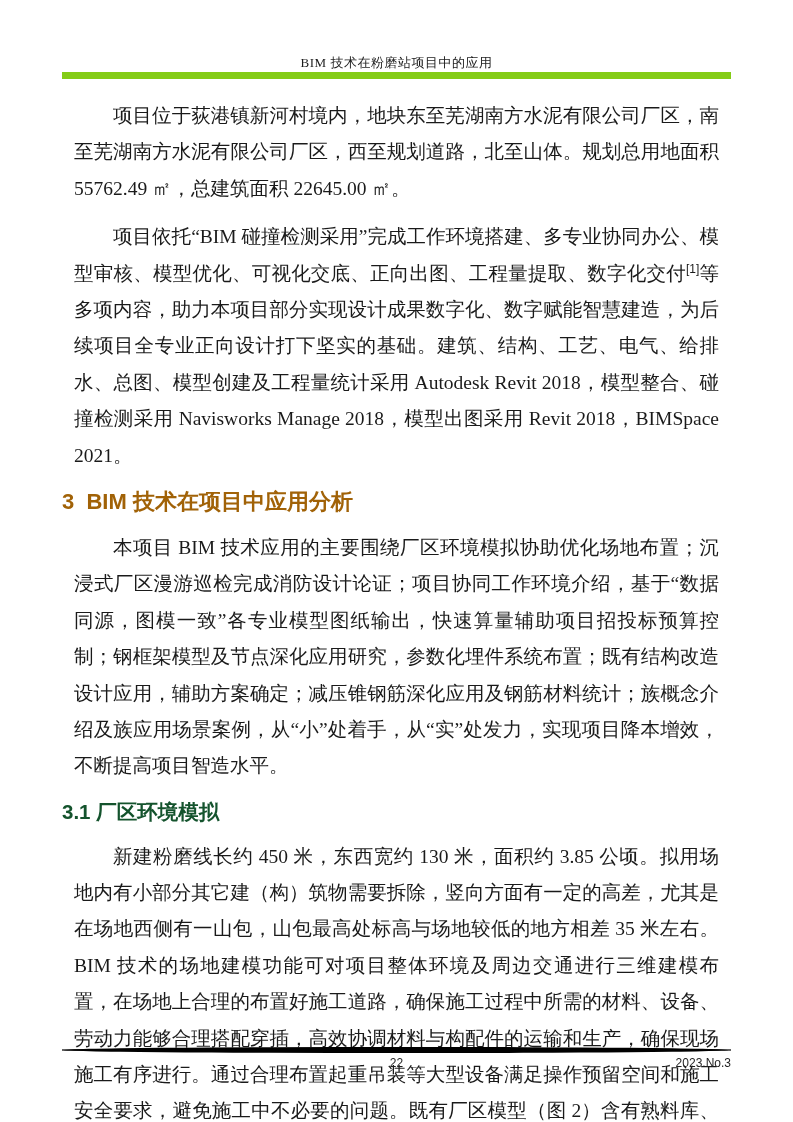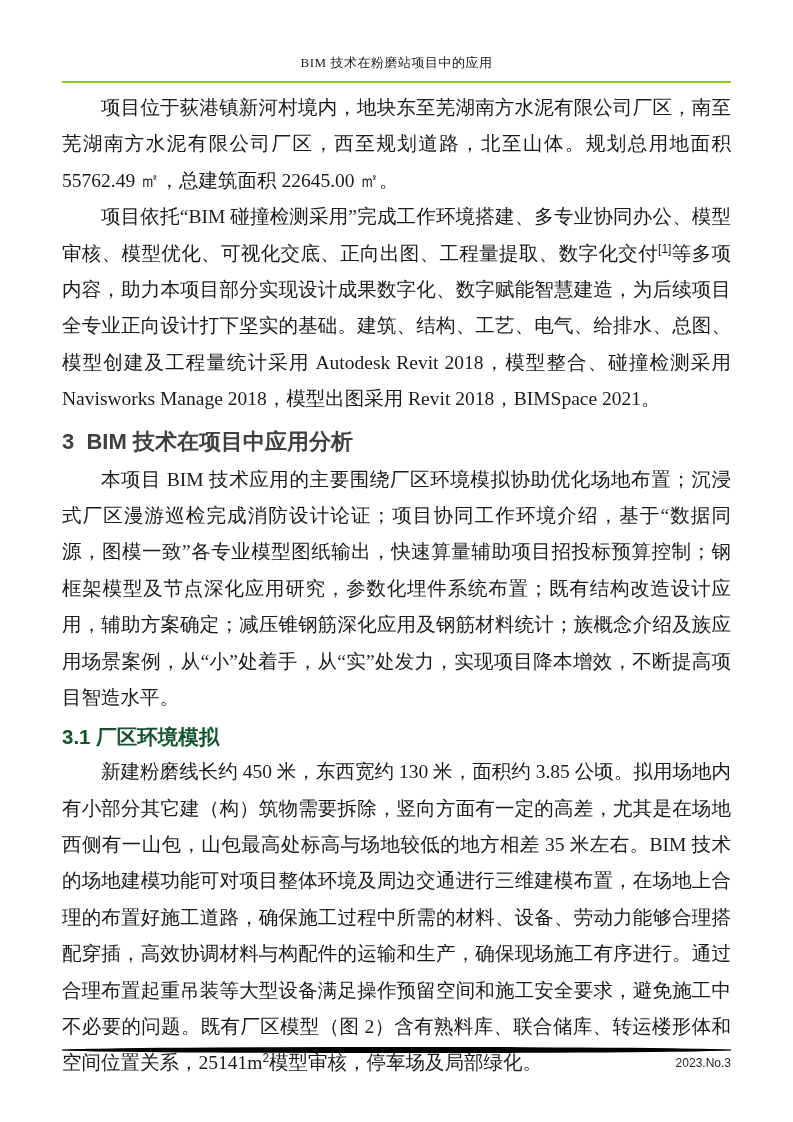--- a/index.html
+++ b/index.html
@@ -24,8 +24,7 @@
     font-size: 13px;
     letter-spacing: 0.5px;
     color: #1c1c1c;
-    padding-bottom: 9px;
-    border-bottom: 2px solid #84cc16;
+    border-bottom: 7px solid #84cc16;
     font-family: "Liberation Serif", serif;
   }
   .doc-main {

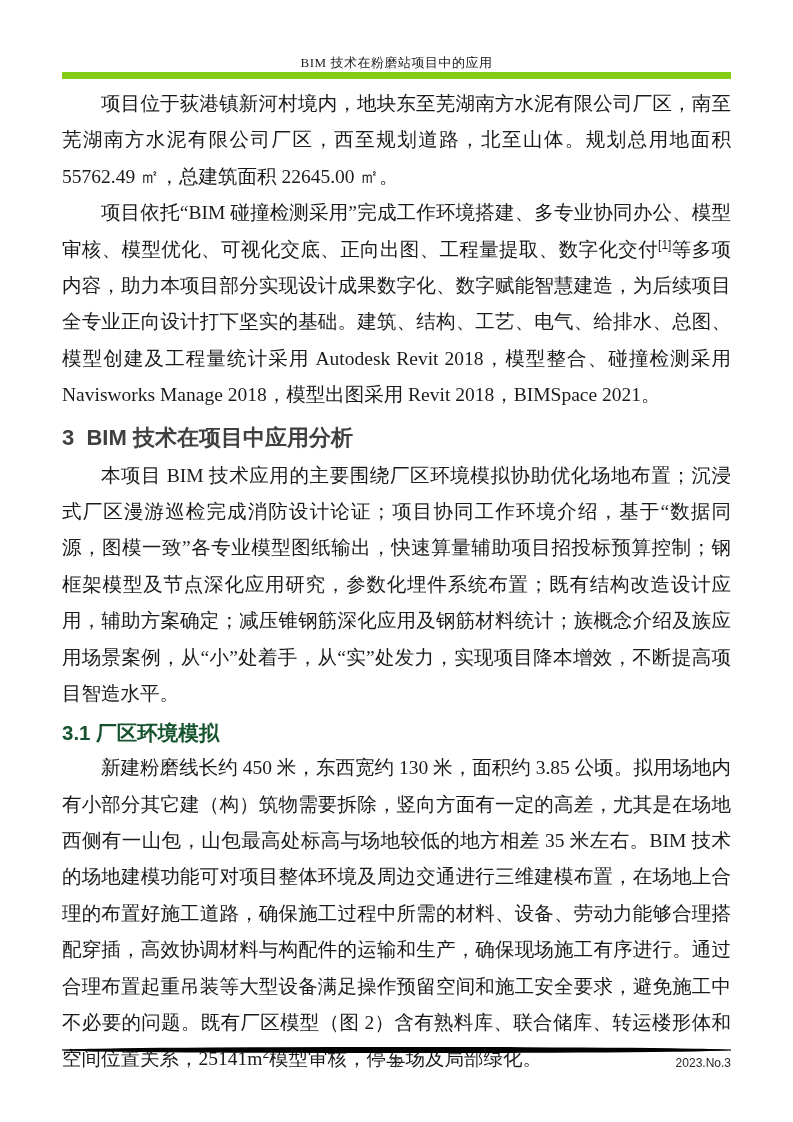--- a/index.html
+++ b/index.html
@@ -34,7 +34,7 @@
     text-align: justify;
   }
   .doc-main p {
-    margin: 0;
+    margin: 12px;
     text-indent: 2em;
   }
   h2.sec {

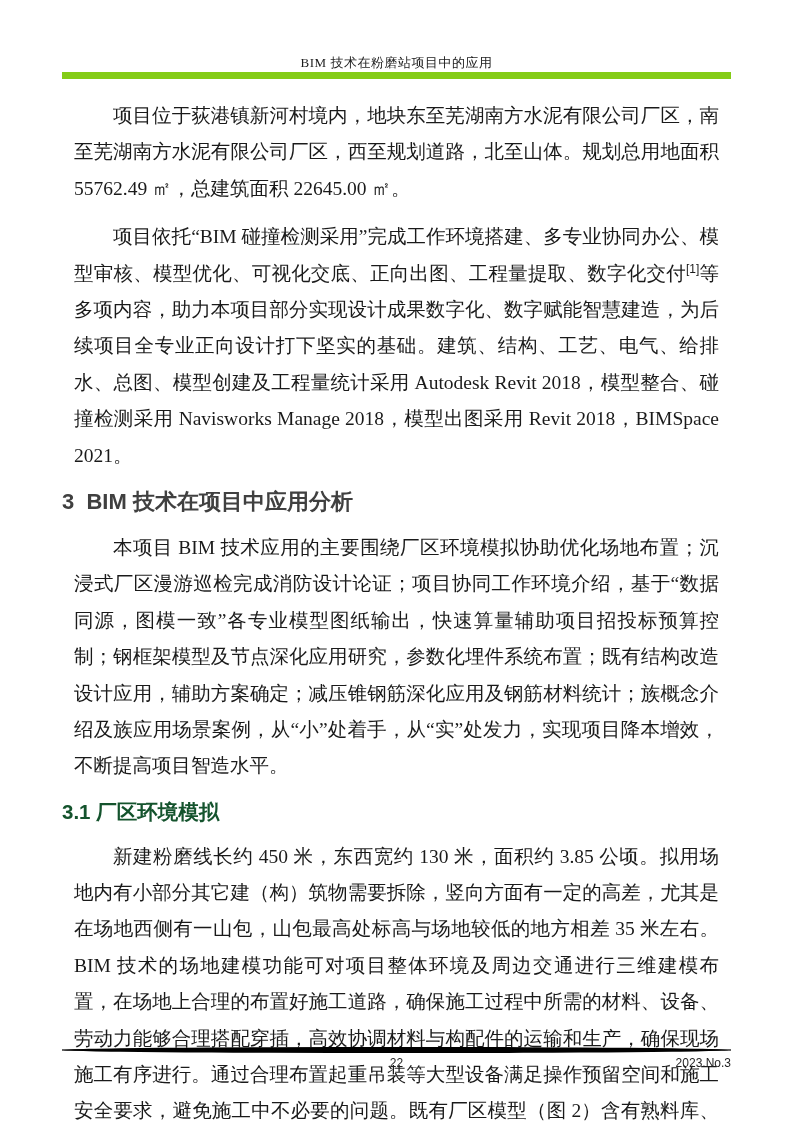--- a/index.html
+++ b/index.html
@@ -41,7 +41,7 @@
     font-family: "Liberation Sans", sans-serif;
     font-weight: bold;
     font-size: 22px;
-    color: #404040;
+    color: #a16207;
     margin: 8px 0 4px 0;
     text-indent: 0;
     line-height: 1.45;

